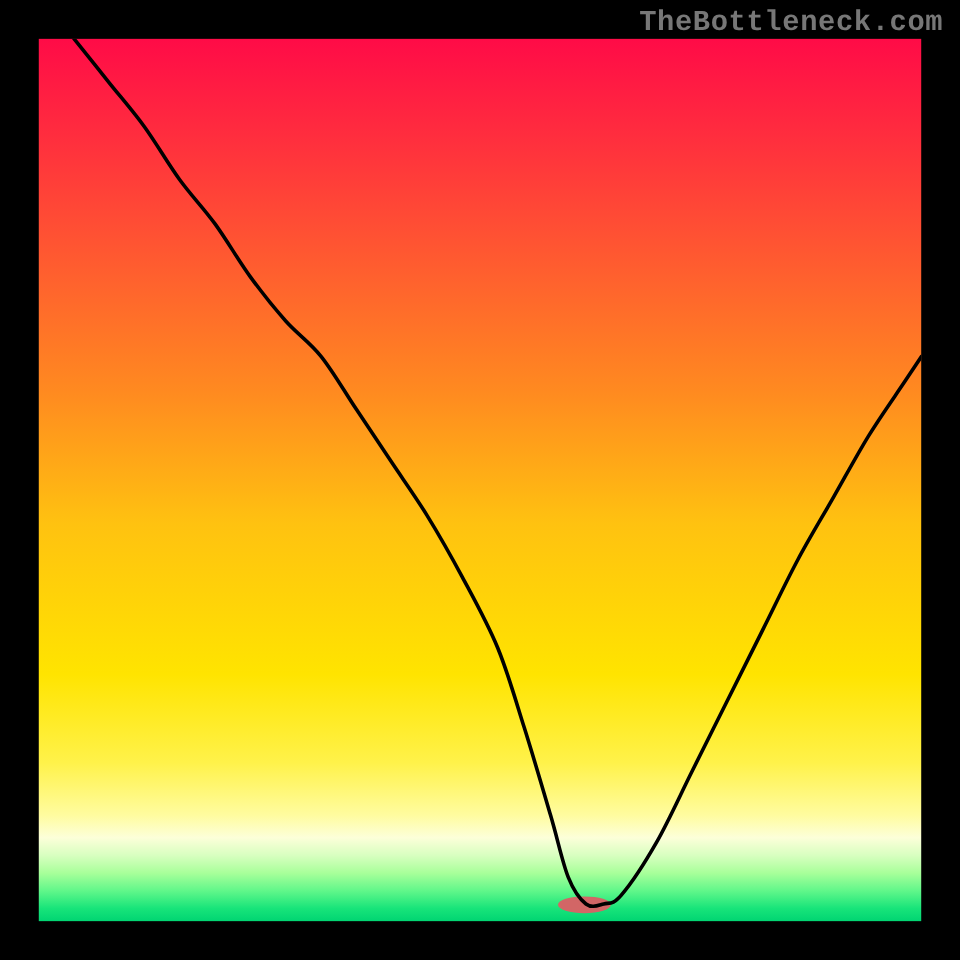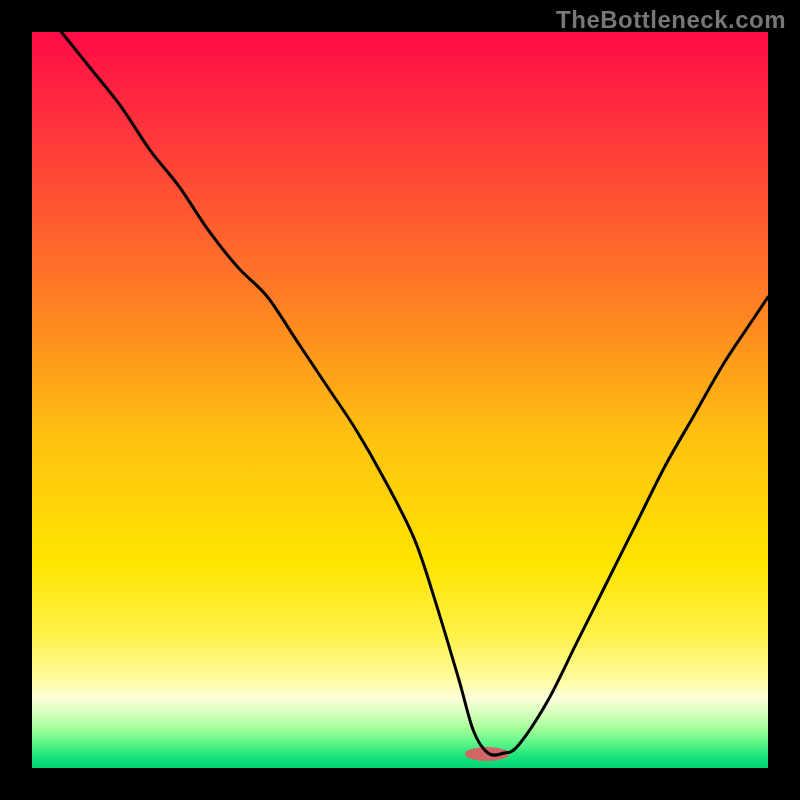--- a/index.html
+++ b/index.html
@@ -16,6 +16,7 @@
     width: 800px;
     height: 800px;
     background: #000;
+    font-family: Liberation Mono, monospace;
   }
   .watermark {
     position: absolute;

